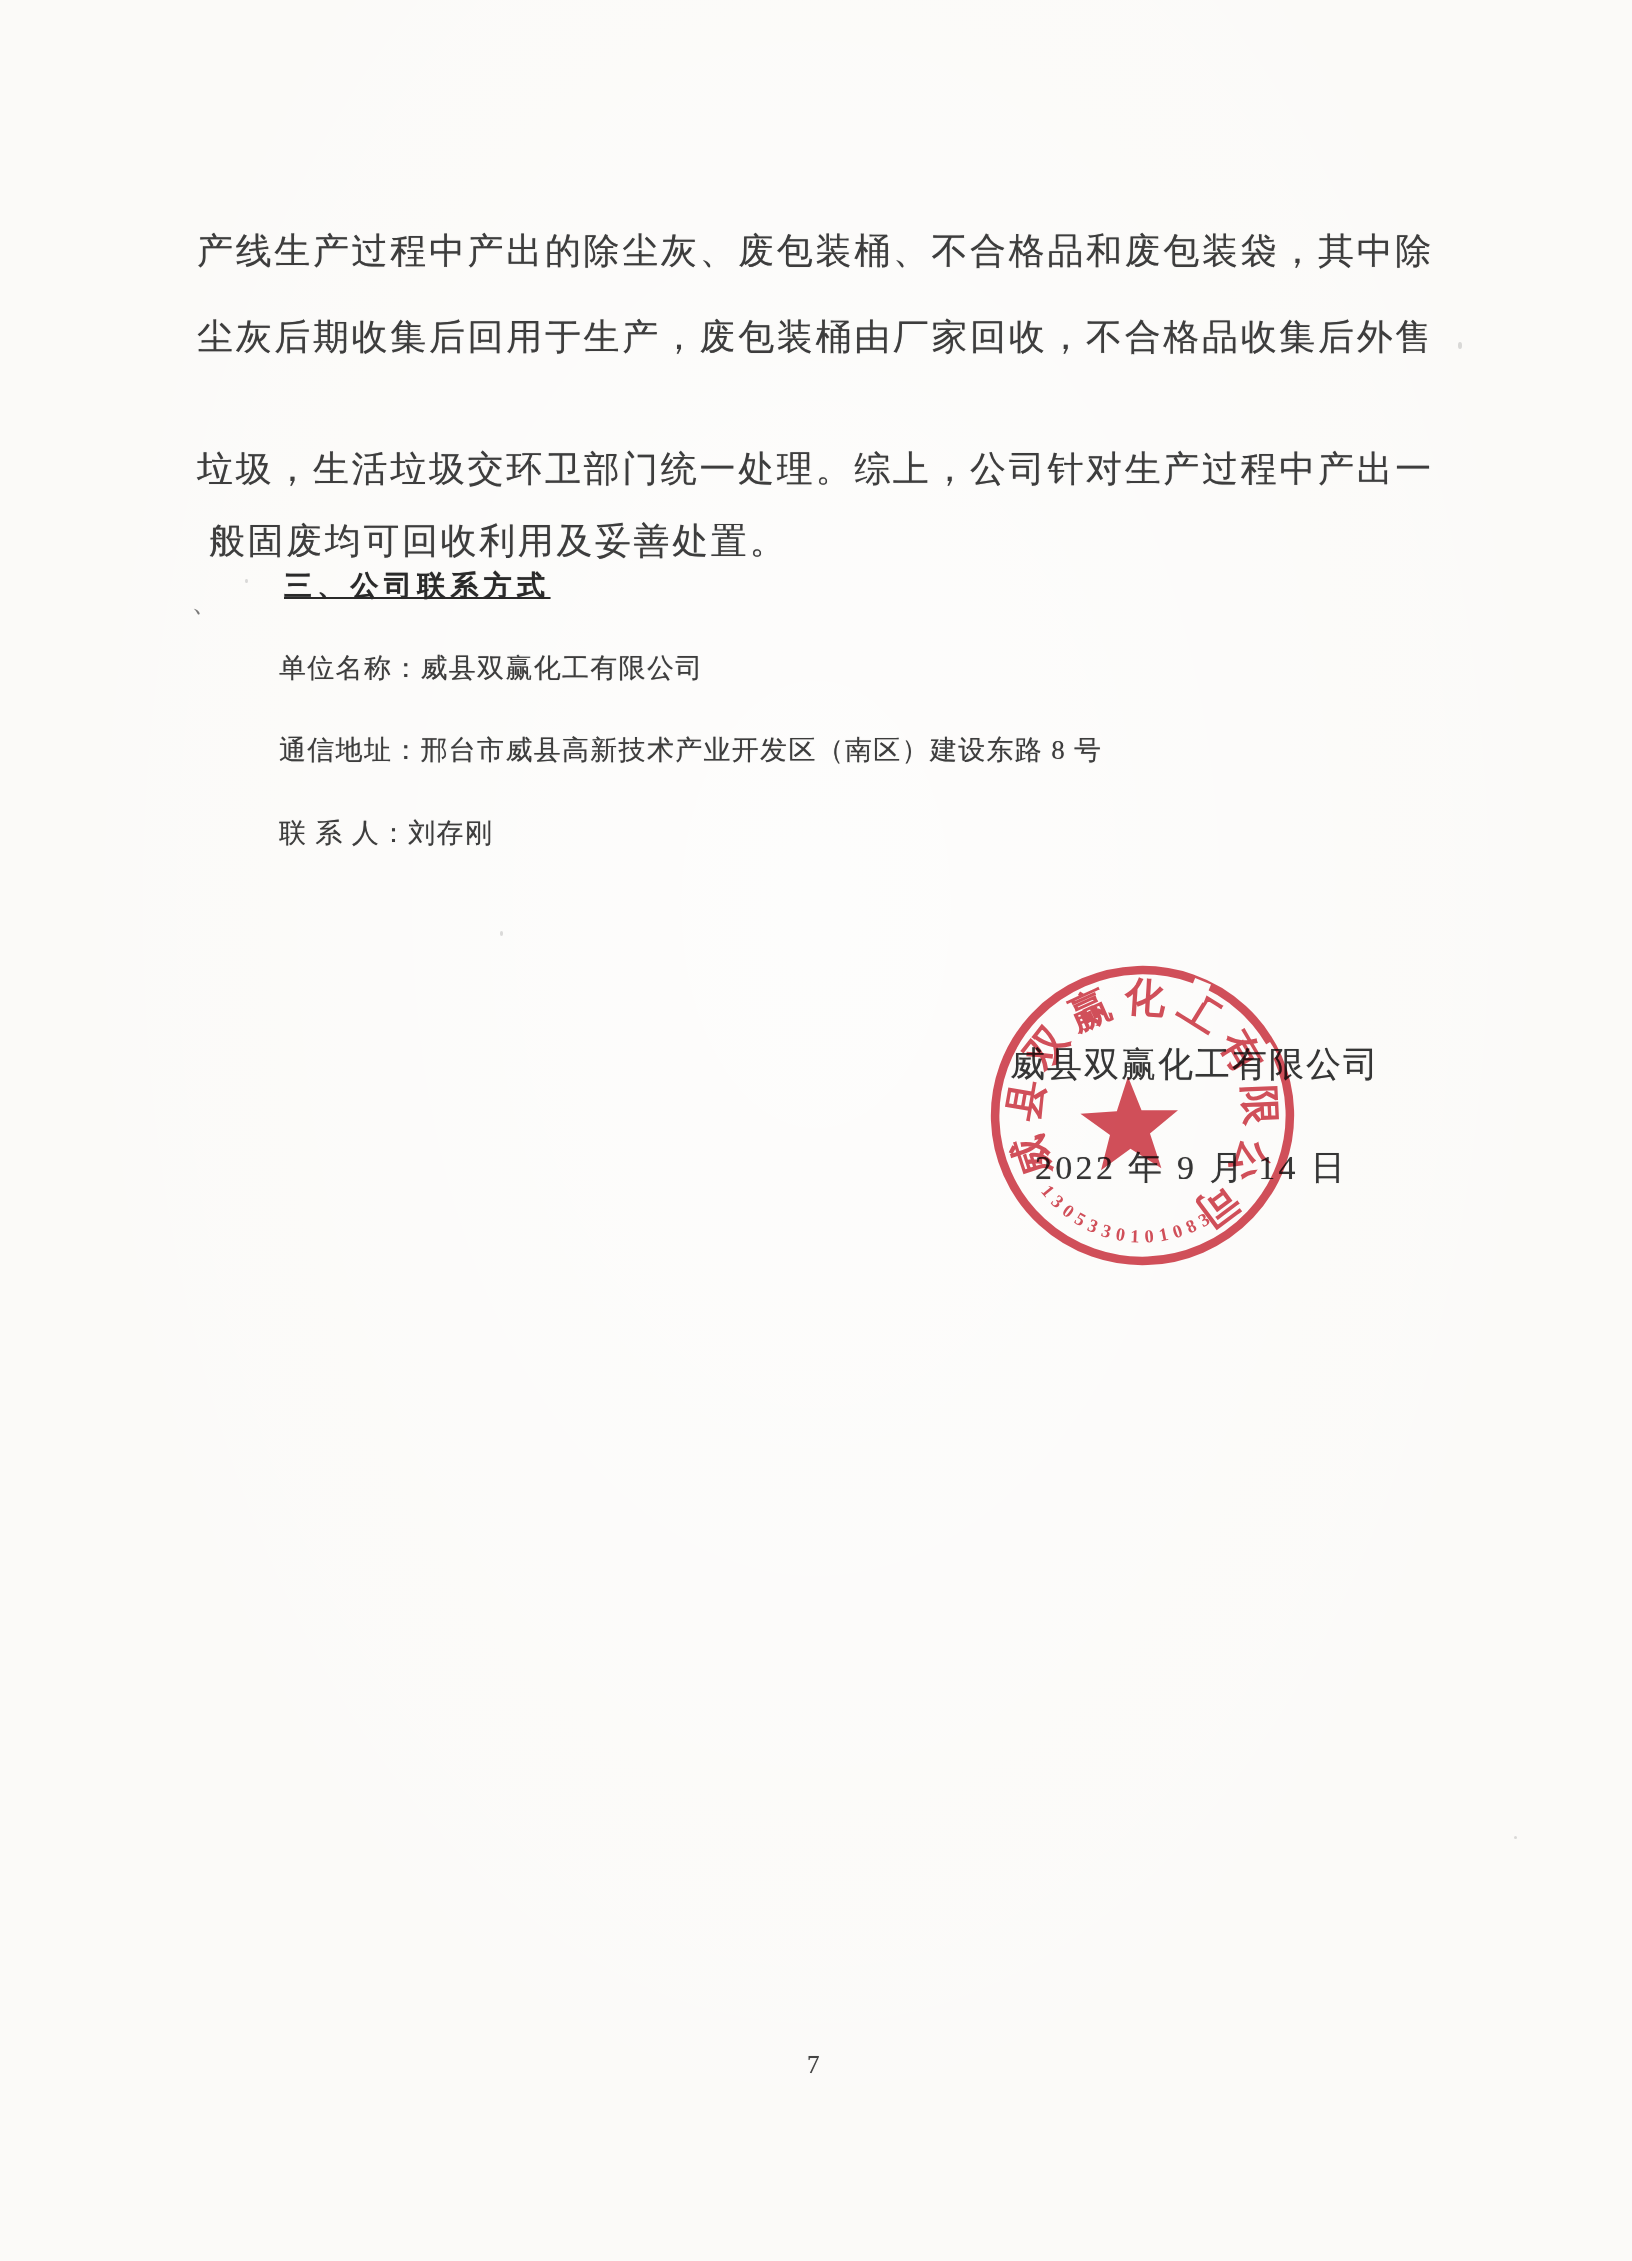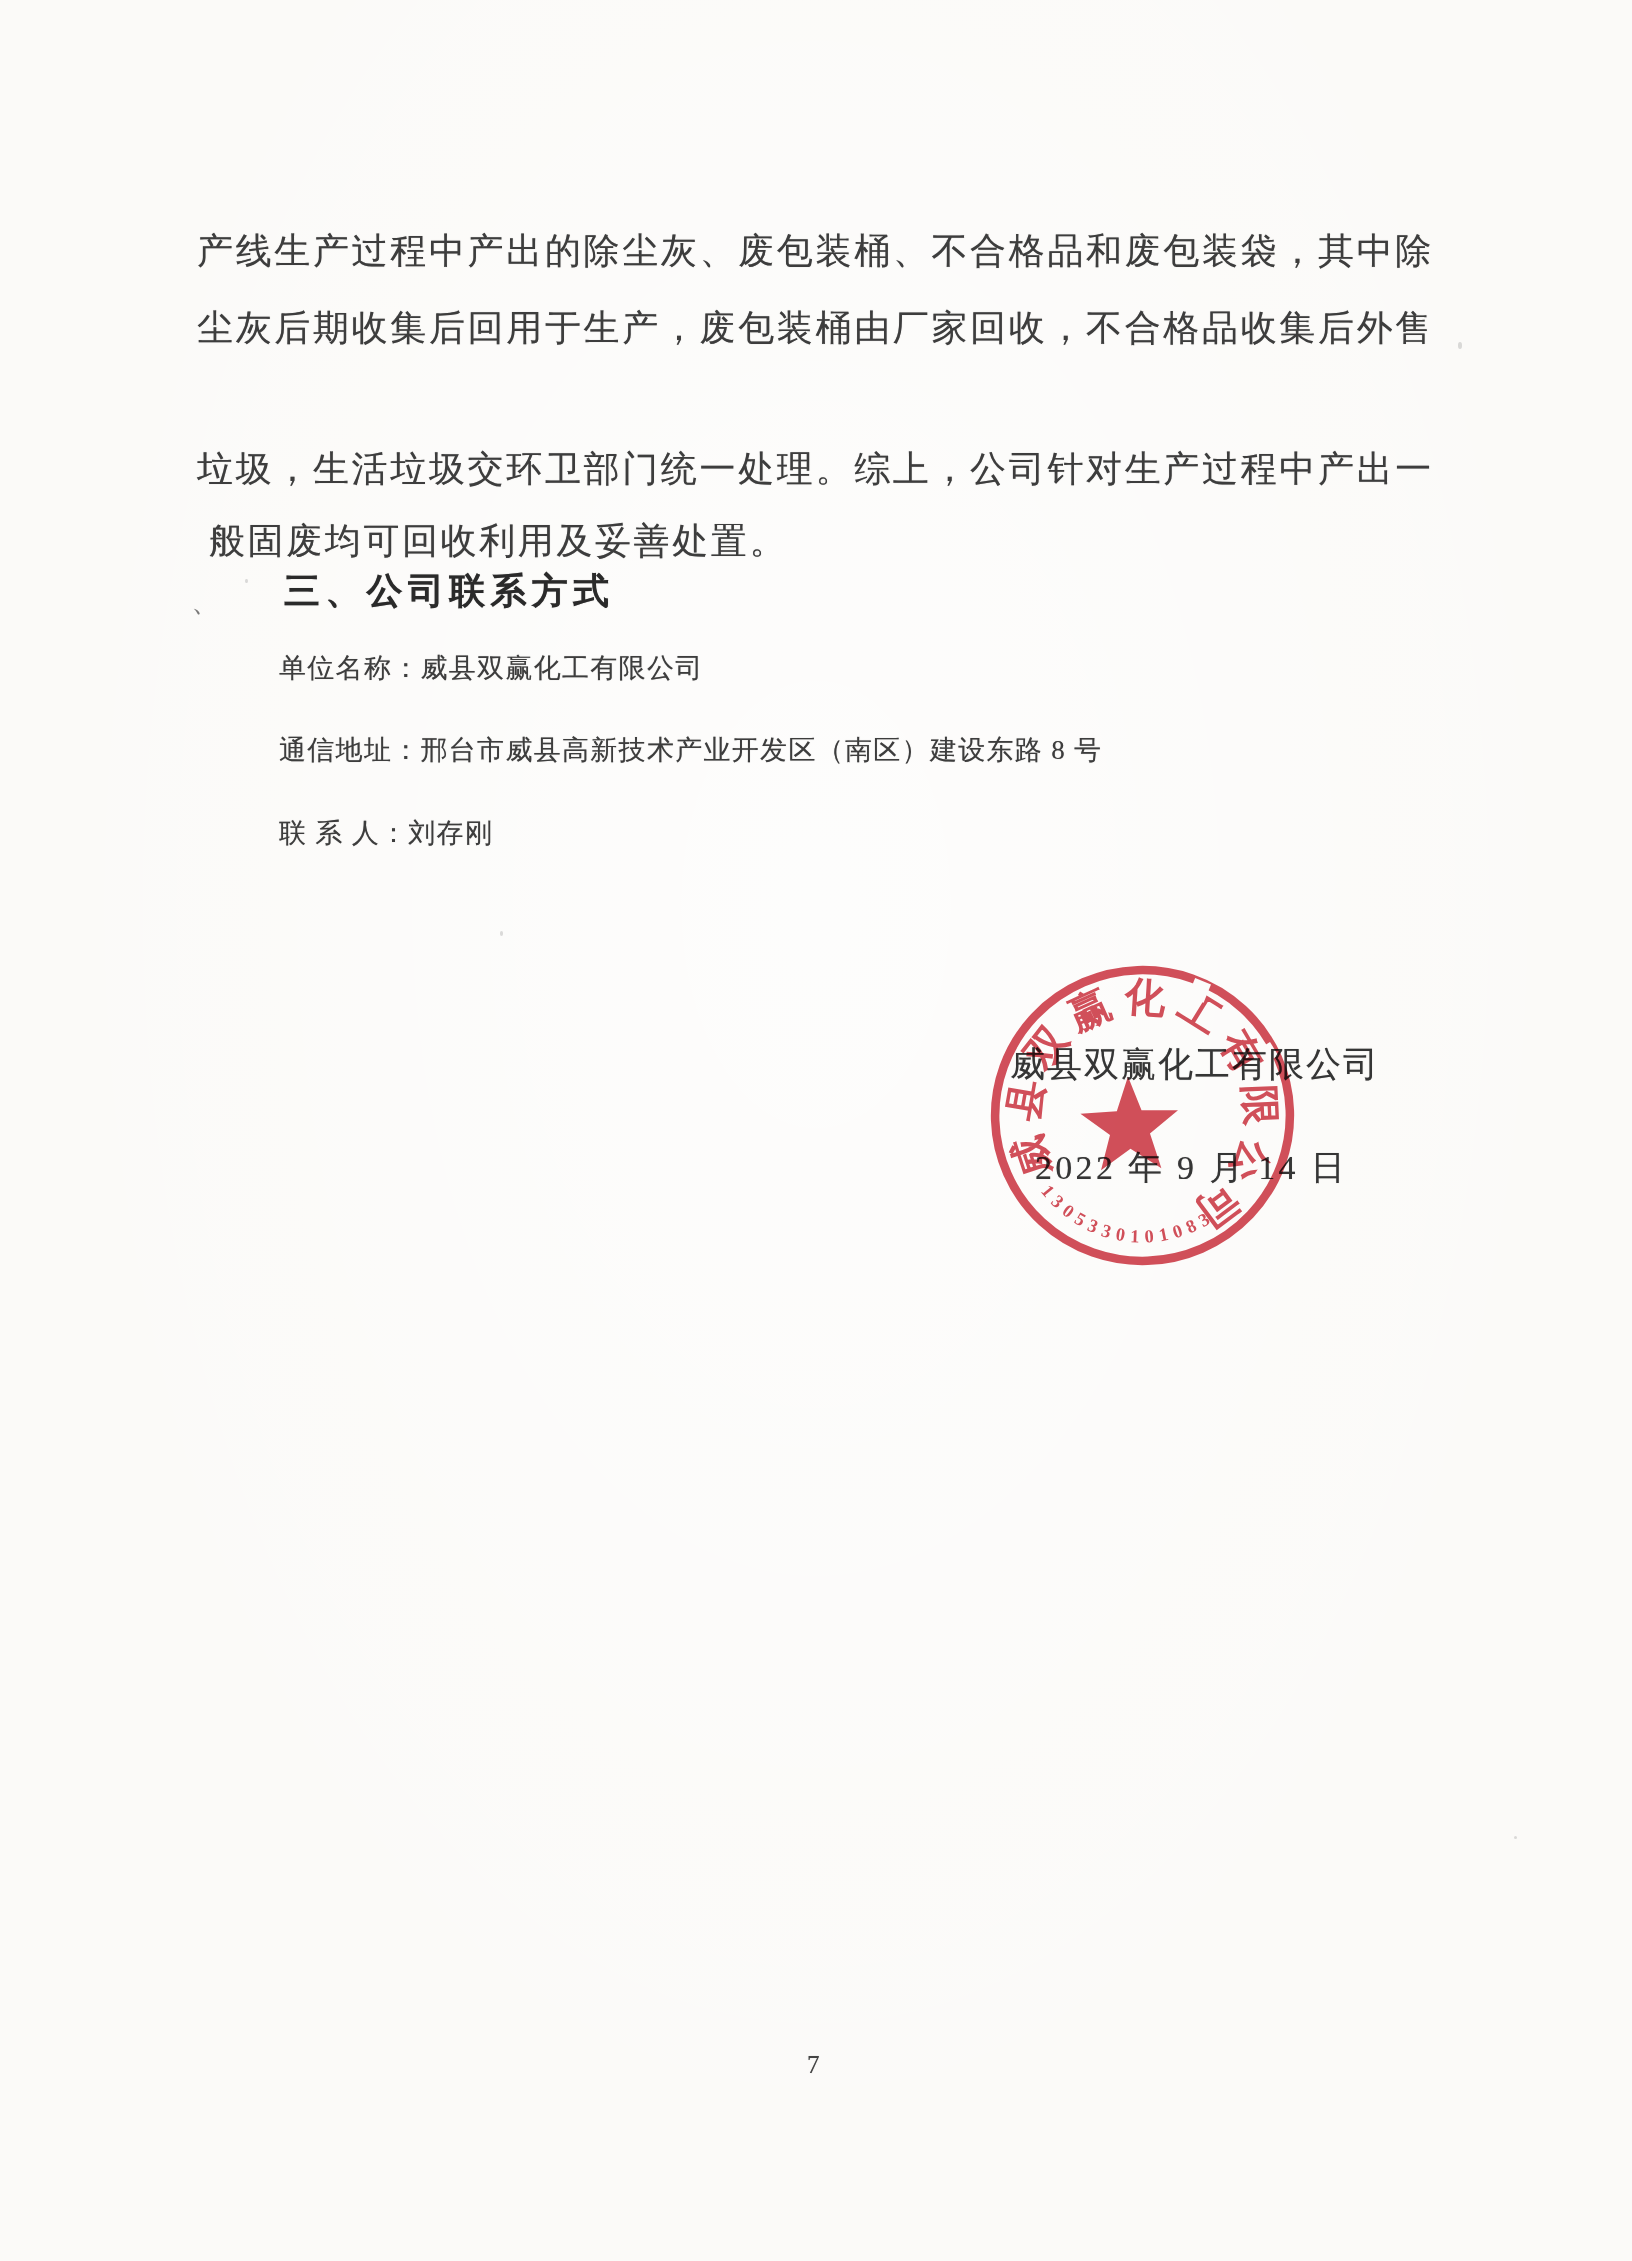--- a/index.html
+++ b/index.html
@@ -86,7 +86,7 @@
 <div class="page">
 
   <div class="para-line ink-text" style="top:230px">产线生产过程中产出的除尘灰、废包装桶、不合格品和废包装袋，其中除</div>
-  <div class="para-line ink-text" style="top:307px">尘灰后期收集后回用于生产，废包装桶由厂家回收，不合格品收集后外售</div>
+  <div class="para-line ink-text" style="top:316px">尘灰后期收集后回用于生产，废包装桶由厂家回收，不合格品收集后外售</div>
   <div class="para-line ink-text" style="top:448px">垃圾，生活垃圾交环卫部门统一处理。综上，公司针对生产过程中产出一</div>
   <div class="para-line last ink-text" style="top:520px">般固废均可回收利用及妥善处置。</div>
 

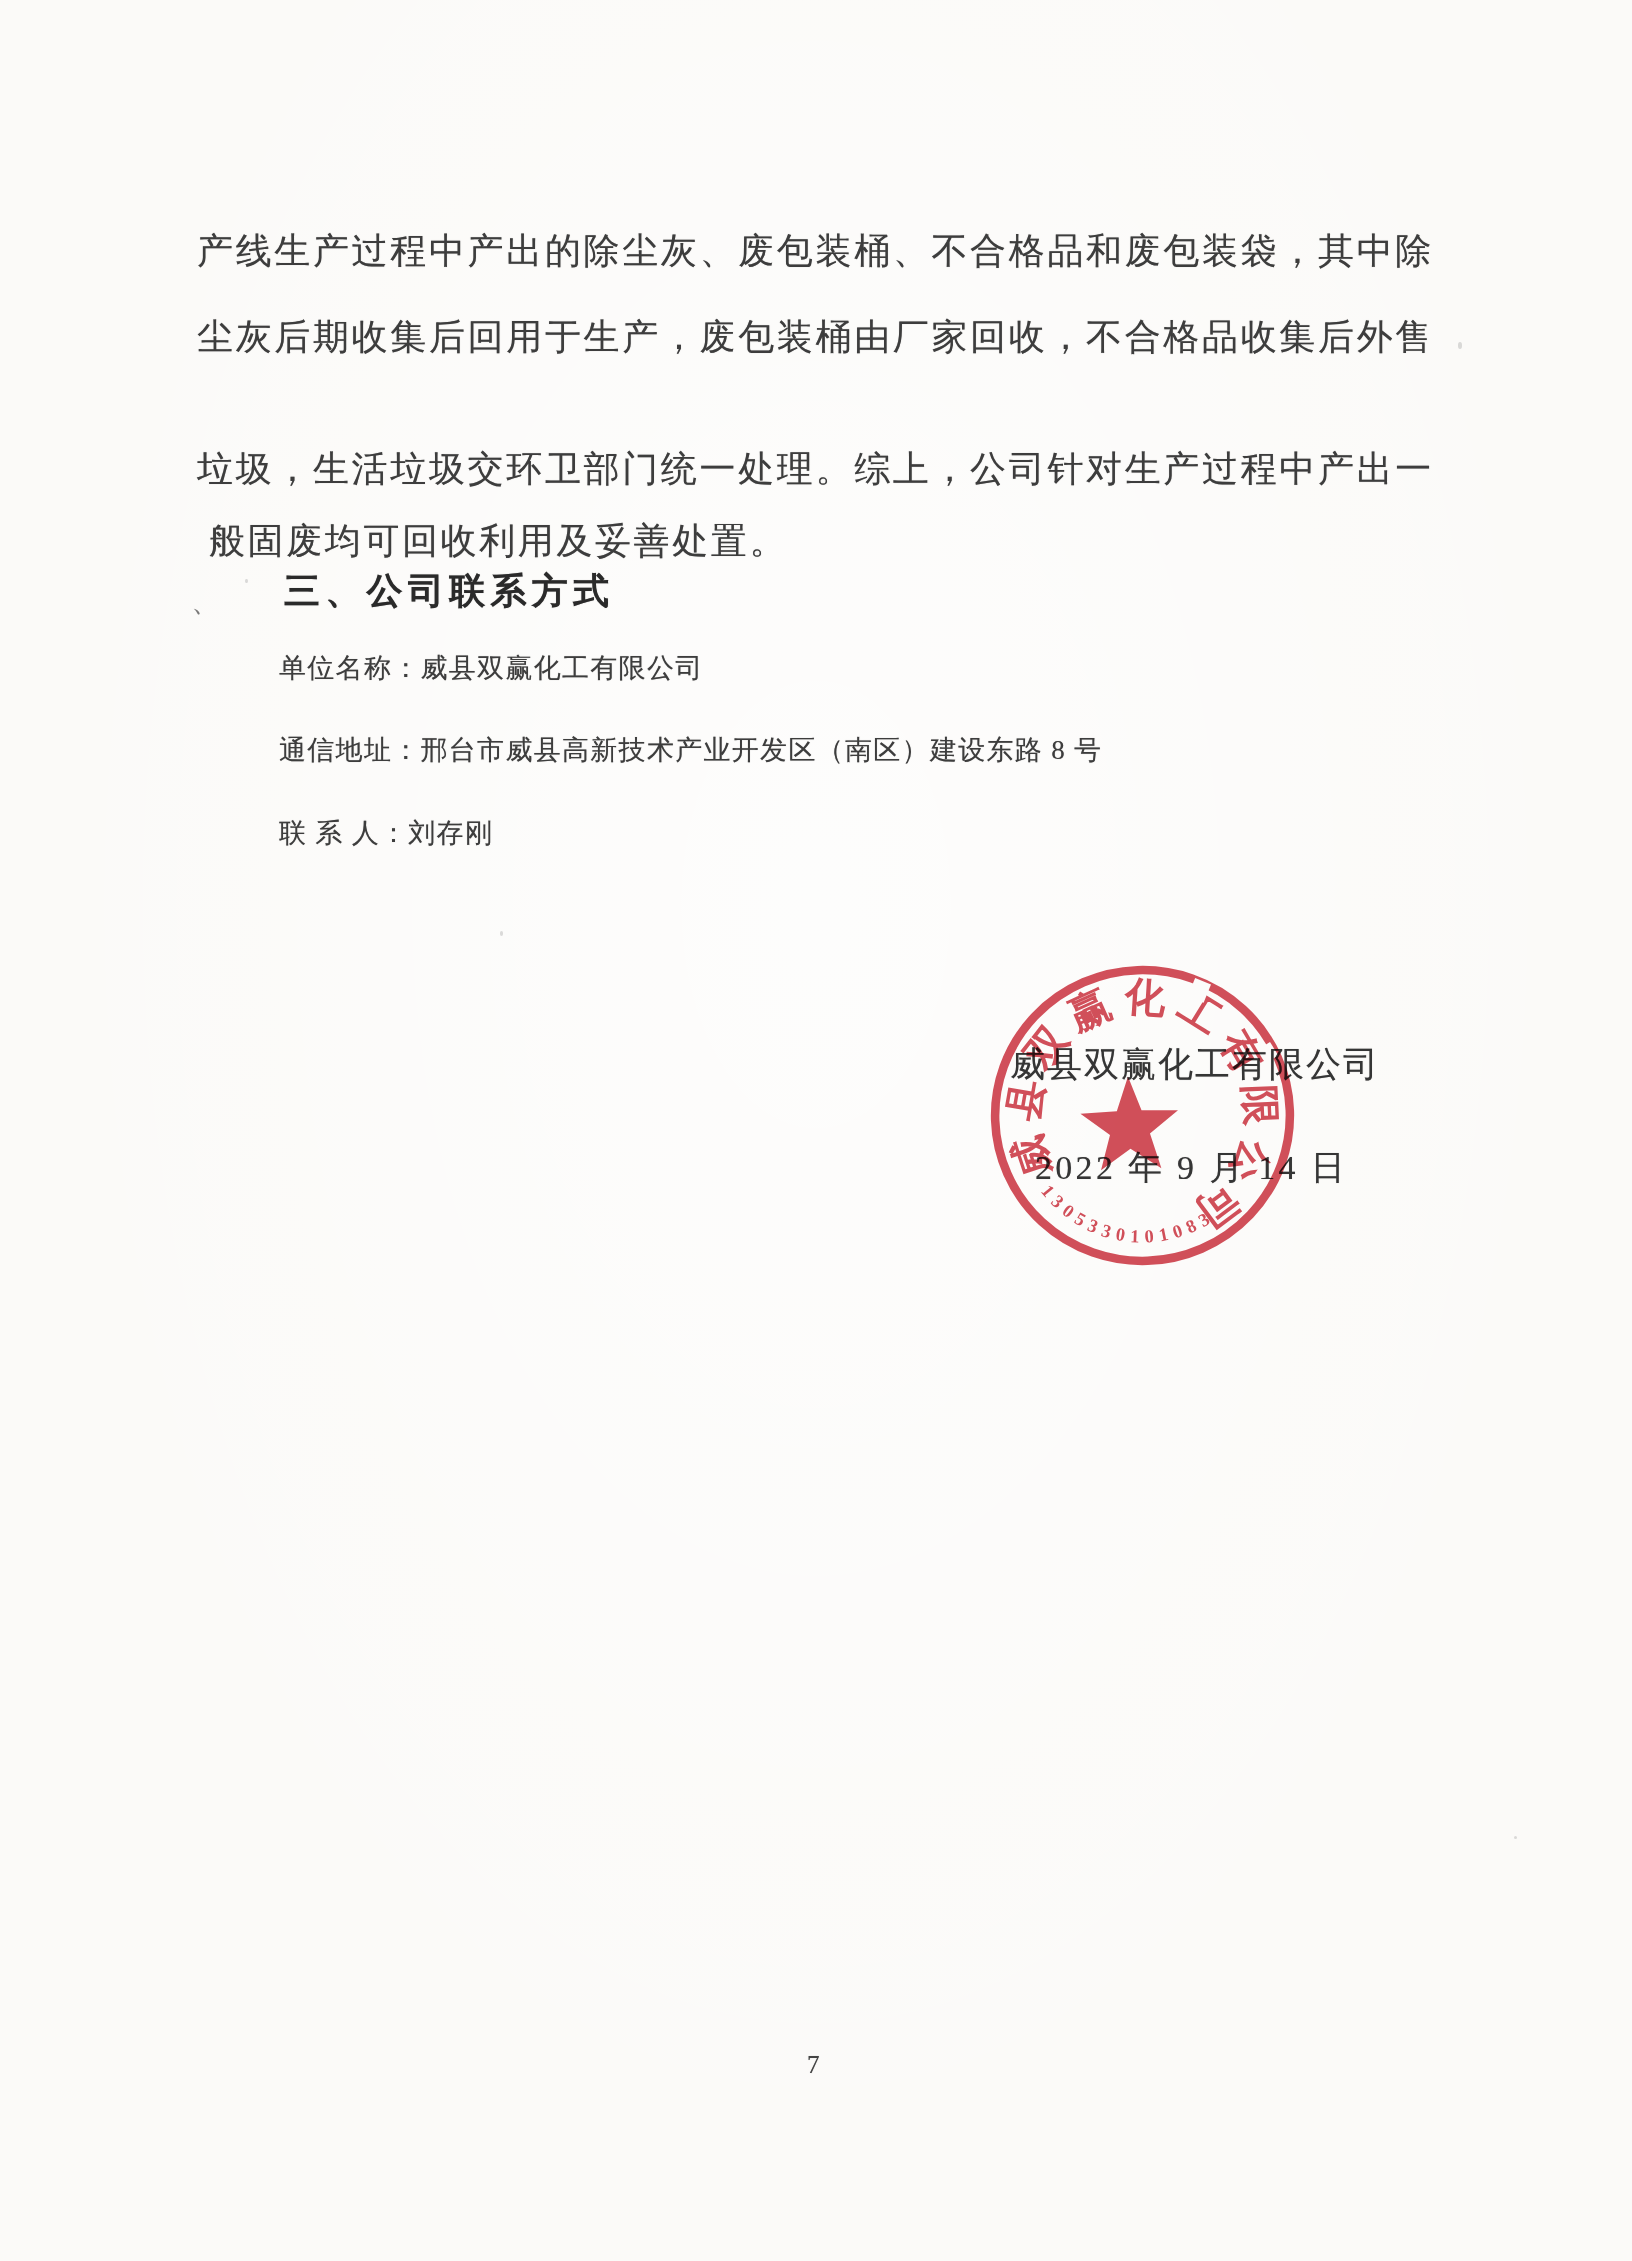--- a/index.html
+++ b/index.html
@@ -37,9 +37,10 @@
   }
   .sec-heading{
     position:absolute;left:284px;top:567px;
-    font-size:36px;font-weight:bold;color:#2a2a2a;
+    font-size:28px;font-weight:bold;color:#2a2a2a;
     letter-spacing:5.3px;
     text-shadow:0 0 0.7px rgba(50,50,50,.6);
+    text-decoration:underline;
   }
   .stray-mark{
     position:absolute;left:191px;top:582px;

